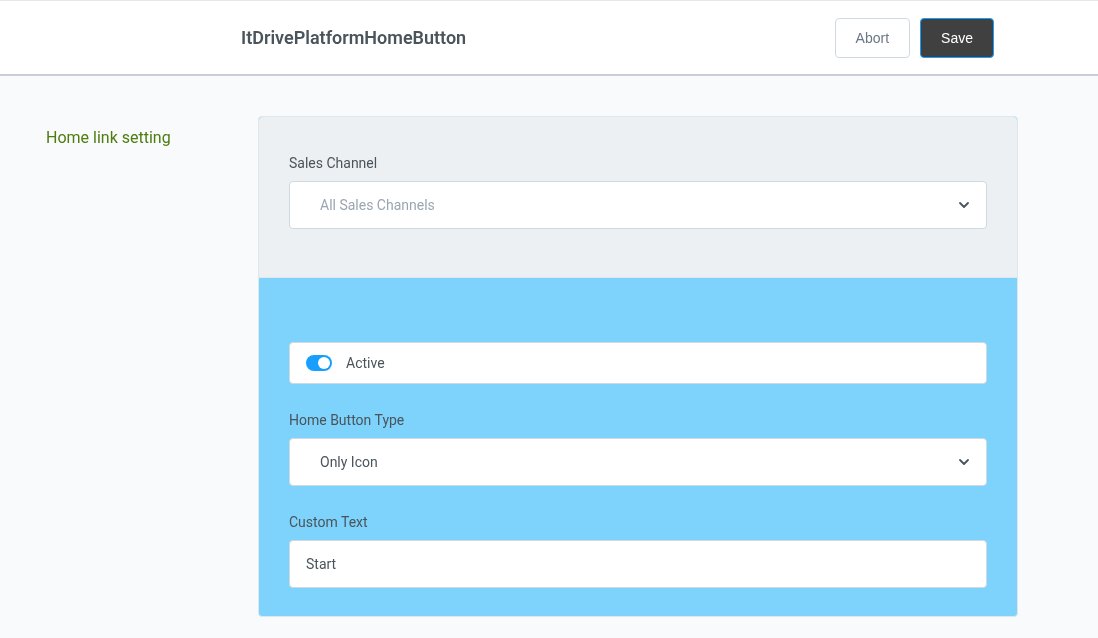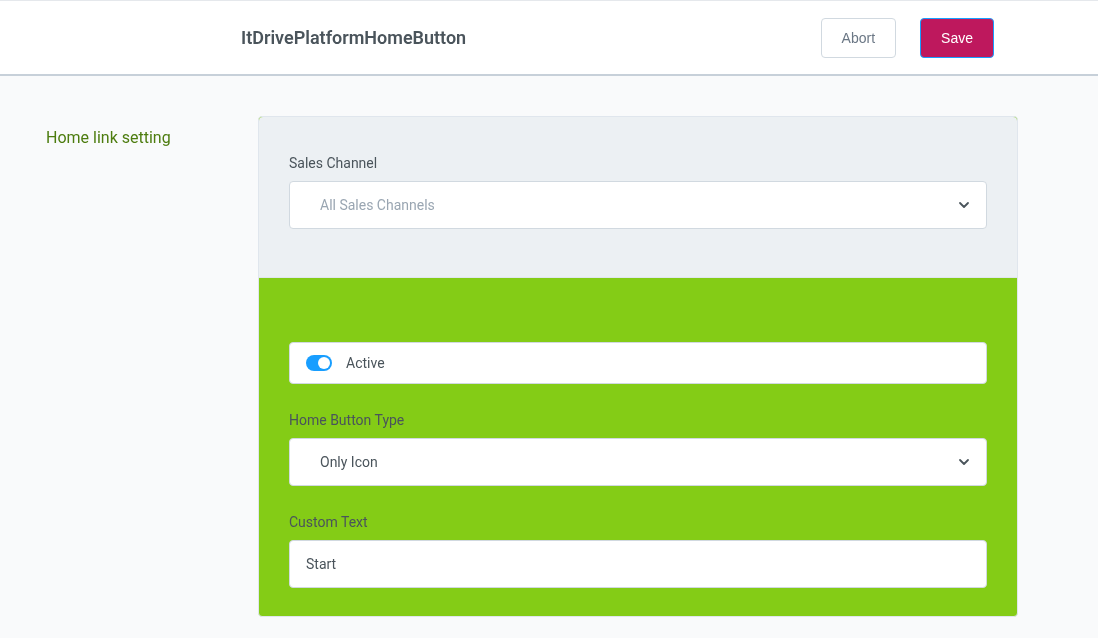--- a/index.html
+++ b/index.html
@@ -31,7 +31,7 @@
     }
     .header-actions {
       display: flex;
-      gap: 24px;
+      gap: 10px;
     }
     .btn {
       height: 40px;

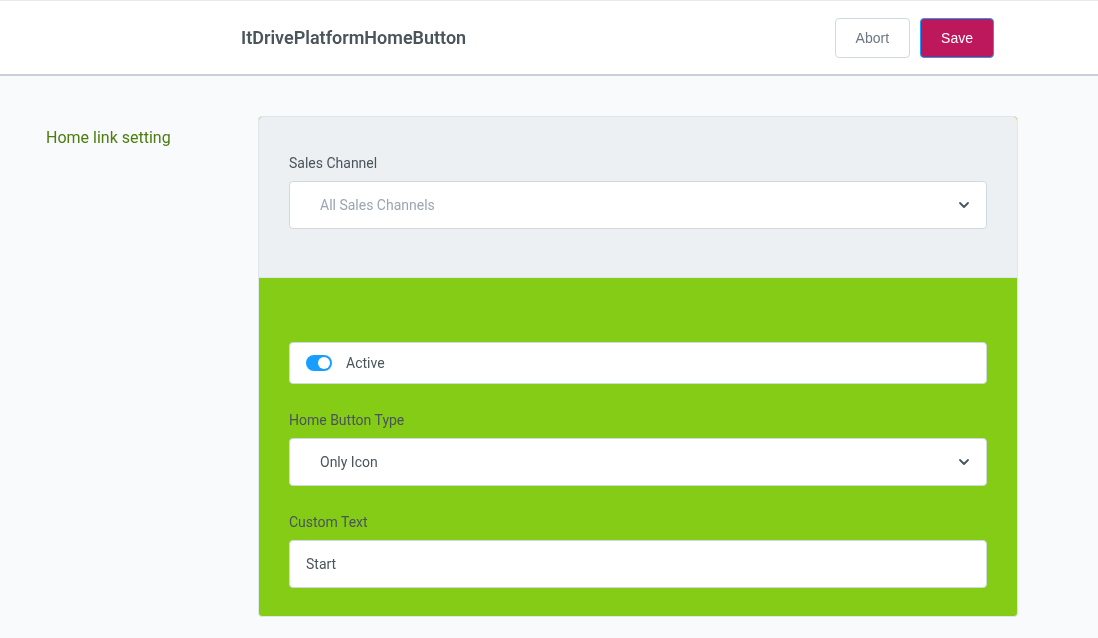--- a/index.html
+++ b/index.html
@@ -51,7 +51,7 @@
       border: 1px solid #d1d9e0;
     }
     .btn-primary {
-      background: #be185d;
+      background: #404040;
       color: #fff;
       border: 1px solid #189eff;
     }

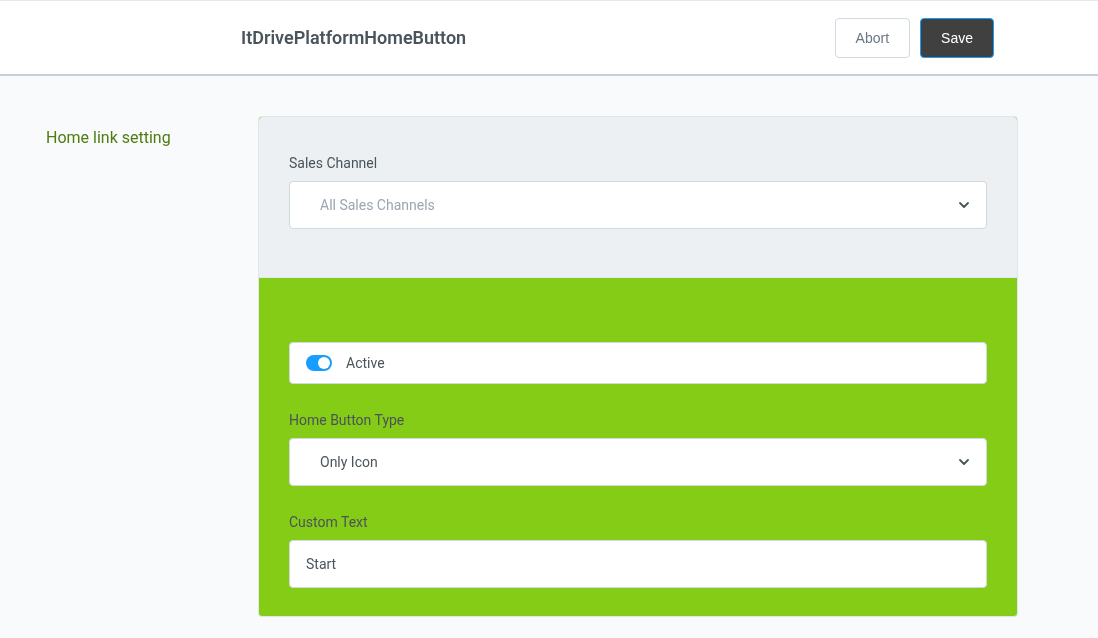--- a/index.html
+++ b/index.html
@@ -71,7 +71,7 @@
       max-width: 800px;
     }
     .card {
-      background: #84cc16;
+      background: #7dd3fc;
       border: 1px solid #e0e6ed;
       border-radius: 4px;
     }

